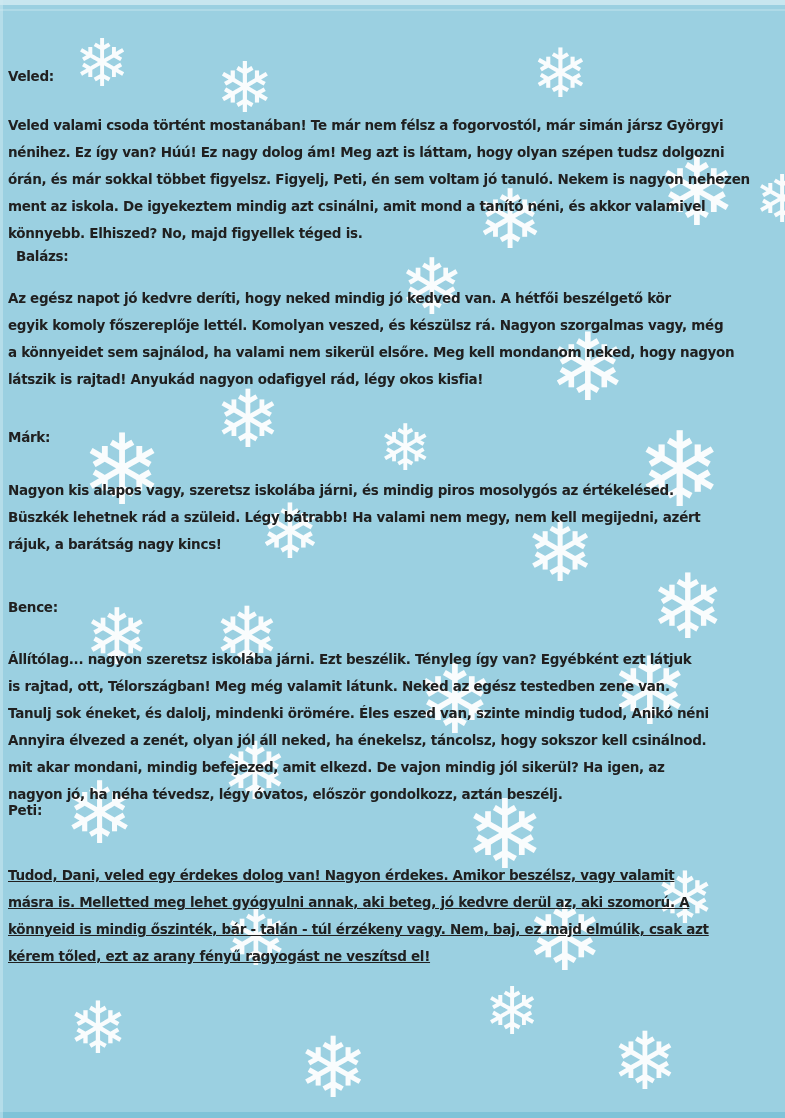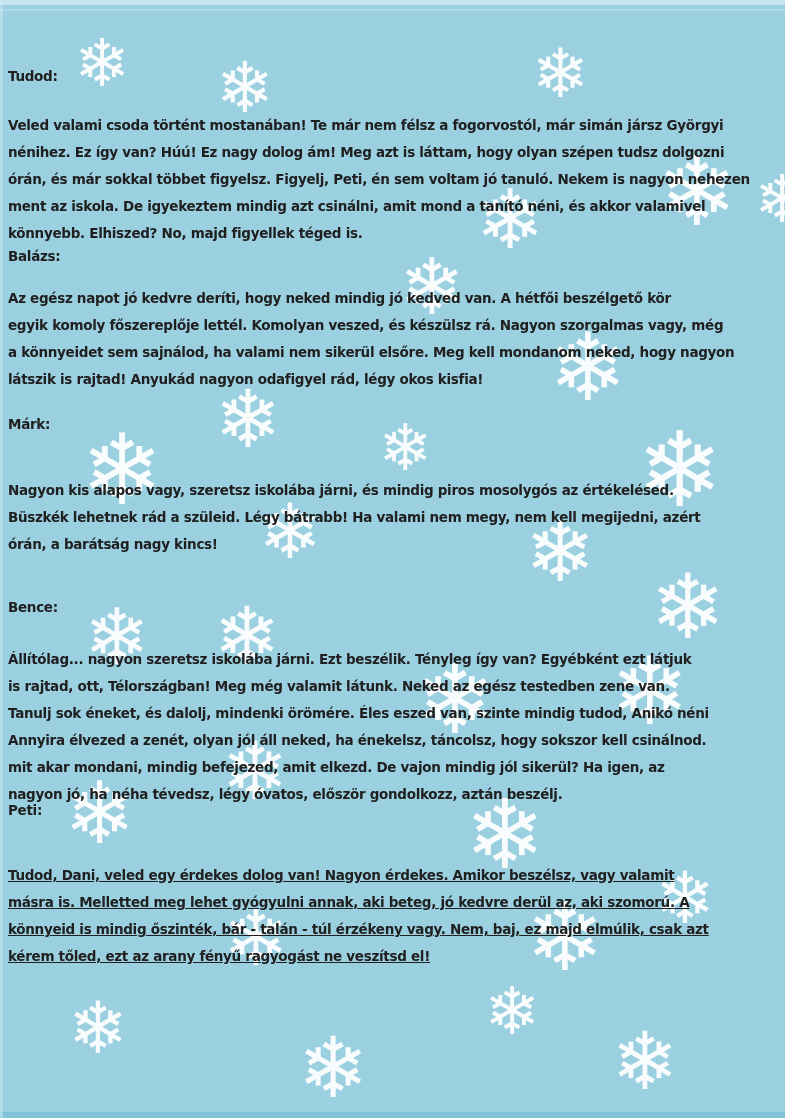--- a/index.html
+++ b/index.html
@@ -74,7 +74,7 @@
     <span class="snowflake" style="left: 98px; top: 1028px; font-size: 72px; color: rgb(255, 255, 255);">❄</span>
     <span class="snowflake" style="left: 645px; top: 1062px; font-size: 80px; color: rgb(255, 255, 255);">❄</span>
     <span class="snowflake" style="left: 333px; top: 1068px; font-size: 84px; color: rgb(255, 255, 255);">❄</span>
-    <div class="heading" style="top: 63px;">Tudod:</div>
+    <div class="heading" style="top: 63px;">Veled:</div>
     <div class="paragraph" style="top: 112px;">
       <span class="line">Veled valami csoda történt mostanában! Te már nem félsz a fogorvostól, már simán jársz Györgyi</span>
       <span class="line">nénihez. Ez így van? Húú! Ez nagy dolog ám! Meg azt is láttam, hogy olyan szépen tudsz dolgozni</span>

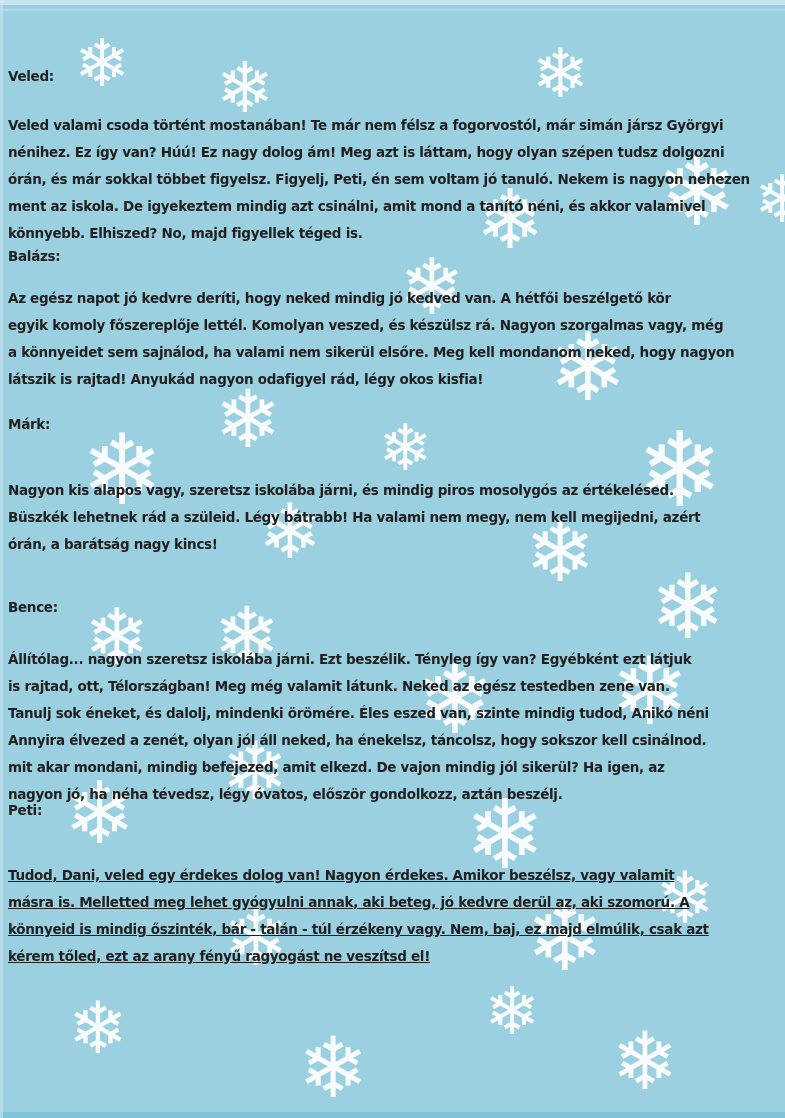--- a/index.html
+++ b/index.html
@@ -82,7 +82,7 @@
       <span class="line">ment az iskola. De igyekeztem mindig azt csinálni, amit mond a tanító néni, és akkor valamivel</span>
       <span class="line">könnyebb. Elhiszed? No, majd figyellek téged is.</span>
     </div>
-    <div class="heading" style="top: 243px;">Balázs:</div>
+    <div class="heading" style="top: 243px; margin-left: 8px;">Balázs:</div>
     <div class="paragraph" style="top: 285px;">
       <span class="line">Az egész napot jó kedvre deríti, hogy neked mindig jó kedved van. A hétfői beszélgető kör</span>
       <span class="line">egyik komoly főszereplője lettél. Komolyan veszed, és készülsz rá. Nagyon szorgalmas vagy, még</span>

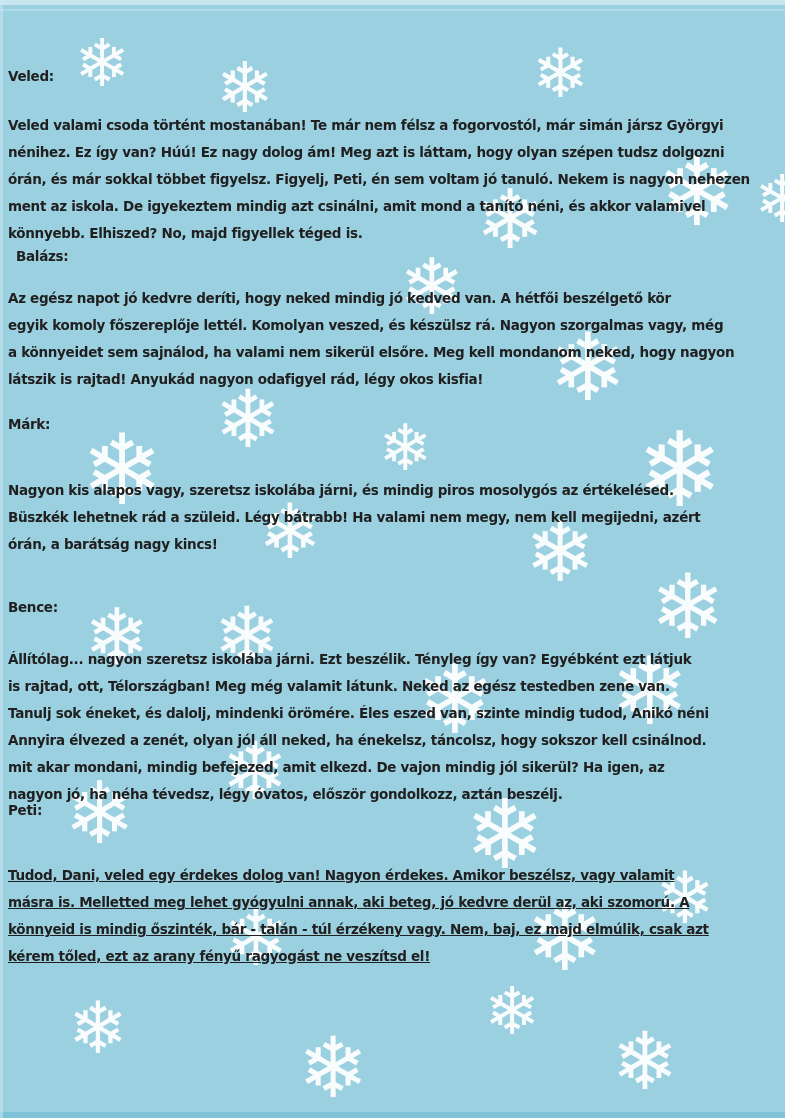--- a/index.html
+++ b/index.html
@@ -89,7 +89,7 @@
       <span class="line">a könnyeidet sem sajnálod, ha valami nem sikerül elsőre. Meg kell mondanom neked, hogy nagyon</span>
       <span class="line">látszik is rajtad! Anyukád nagyon odafigyel rád, légy okos kisfia!</span>
     </div>
-    <div class="heading" style="top: 411px; text-align: center;">Márk:</div>
+    <div class="heading" style="top: 424px; text-align: center;">Márk:</div>
     <div class="paragraph" style="top: 477px;">
       <span class="line">Nagyon kis alapos vagy, szeretsz iskolába járni, és mindig piros mosolygós az értékelésed.</span>
       <span class="line">Büszkék lehetnek rád a szüleid. Légy bátrabb! Ha valami nem megy, nem kell megijedni, azért</span>

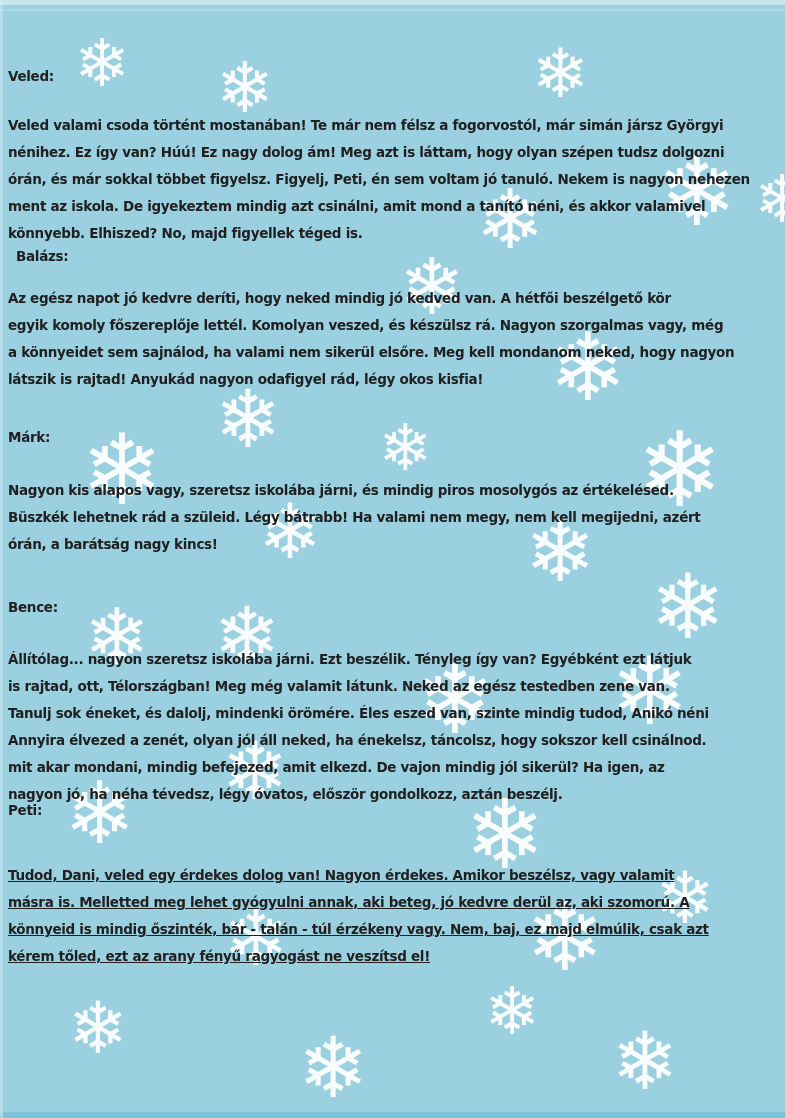--- a/index.html
+++ b/index.html
@@ -93,7 +93,7 @@
     <div class="paragraph" style="top: 477px;">
       <span class="line">Nagyon kis alapos vagy, szeretsz iskolába járni, és mindig piros mosolygós az értékelésed.</span>
       <span class="line">Büszkék lehetnek rád a szüleid. Légy bátrabb! Ha valami nem megy, nem kell megijedni, azért</span>
-      <span class="line">órán, a barátság nagy kincs!</span>
+      <span class="line">rájuk, a barátság nagy kincs!</span>
     </div>
     <div class="heading" style="top: 594px;">Bence:</div>
     <div class="paragraph" style="top: 646px;">

